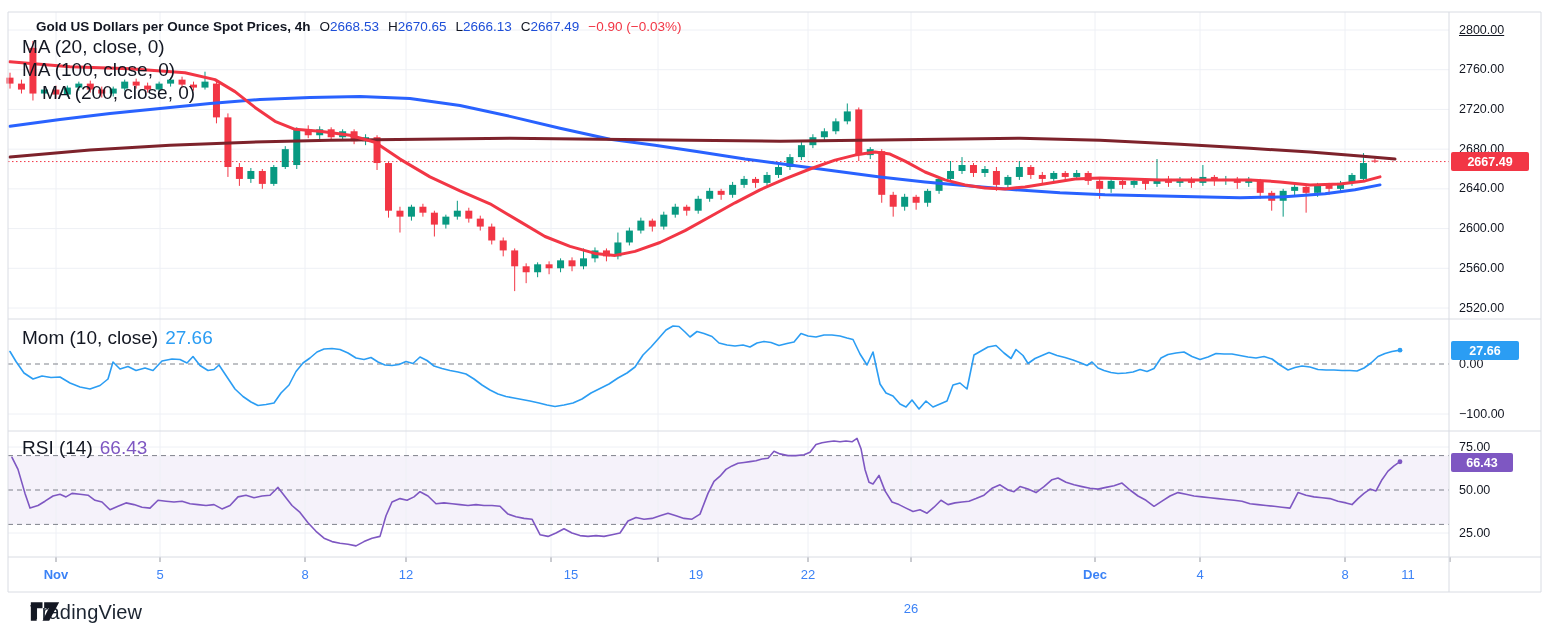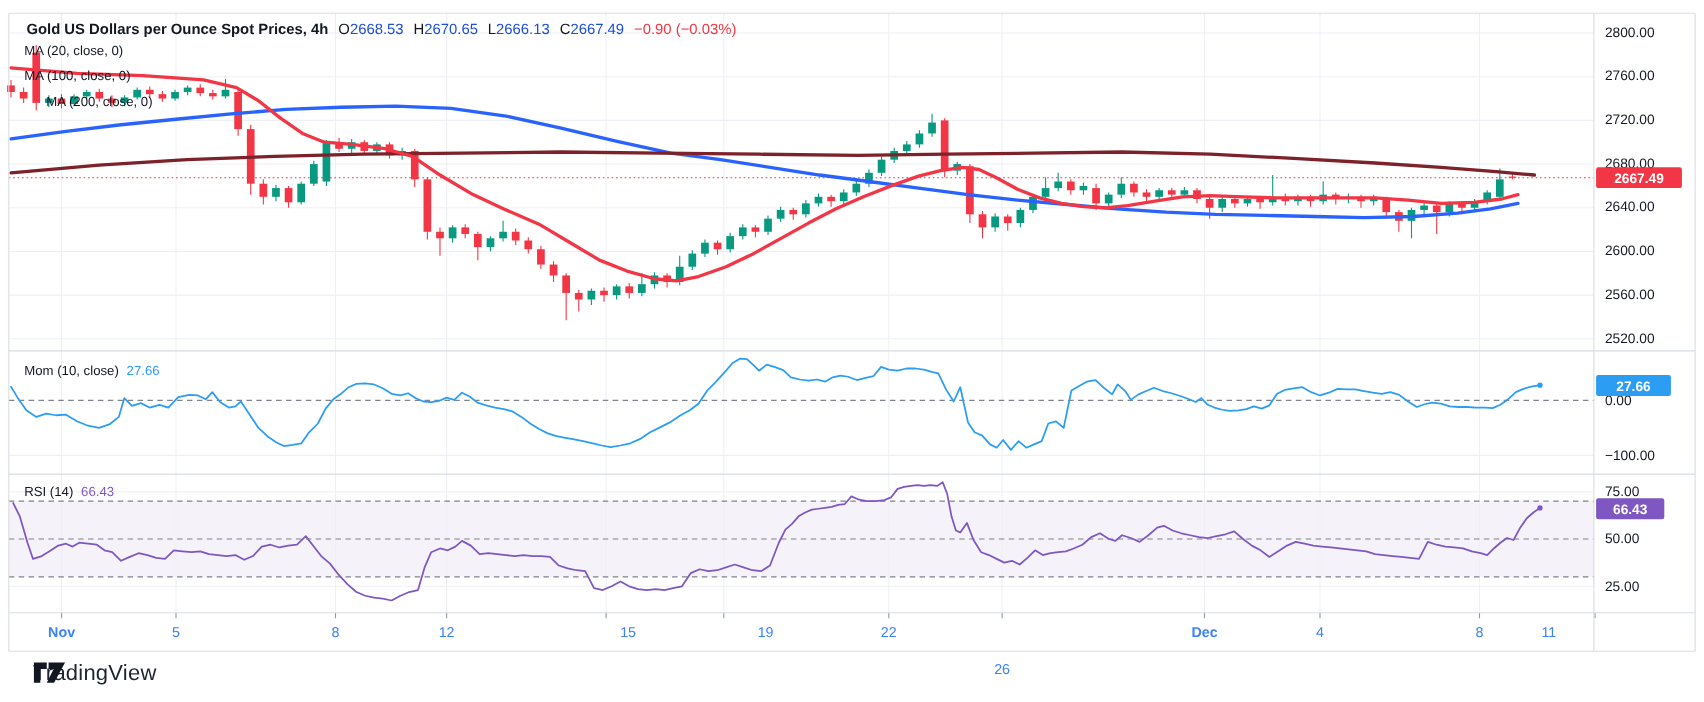--- a/index.html
+++ b/index.html
@@ -7,7 +7,7 @@
        font-family:"Liberation Sans",sans-serif;-webkit-font-smoothing:antialiased;}
   svg{position:absolute;left:0;top:0;}
   .lbl{position:absolute;white-space:nowrap;font-size:12px;color:#131722;line-height:15px;}
-  .hdr{position:absolute;left:24px;top:19px;display:flex;gap:9px;align-items:baseline;text-align:right;}
+  .hdr{position:absolute;left:36px;top:19px;display:flex;gap:9px;align-items:baseline;text-align:right;}
   .hdr .title{font-weight:700;font-size:13.5px;color:#131722;}
   .hdr .pair{font-size:13.5px;color:#131722;}
   .hdr .pair b{font-weight:400;color:#1d4ed8;}

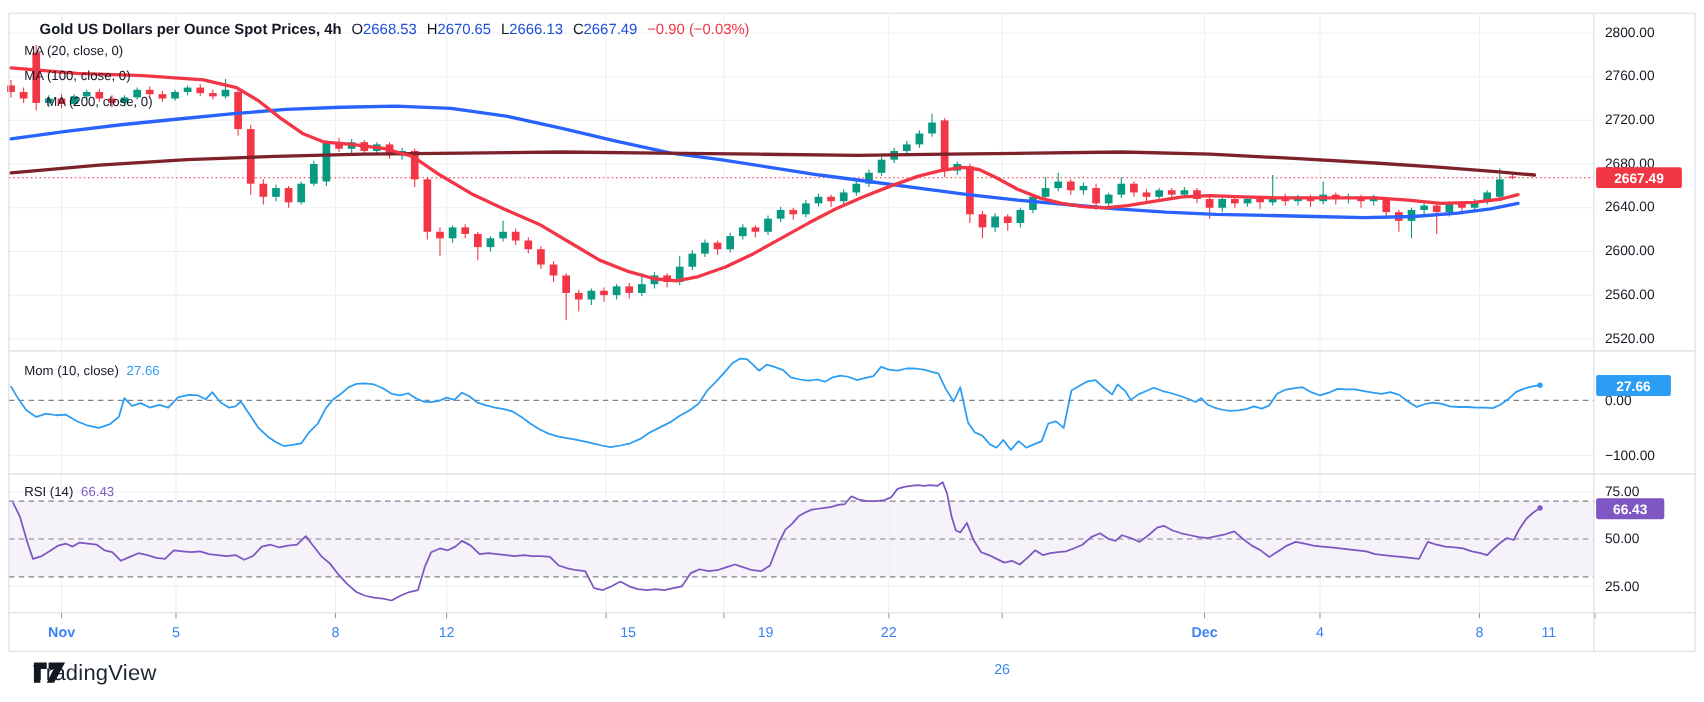--- a/index.html
+++ b/index.html
@@ -348,7 +348,7 @@
   </div>
 
   <div id="price-axis">
-      <div class="axis-lbl" style="top: 22.5px;">2800.00</div>
+      <div class="axis-lbl" style="top: 22.5px; text-decoration: underline;">2800.00</div>
       <div class="axis-lbl" style="top: 62.2143px;">2760.00</div>
       <div class="axis-lbl" style="top: 101.929px;">2720.00</div>
       <div class="axis-lbl" style="top: 141.643px;">2680.00</div>

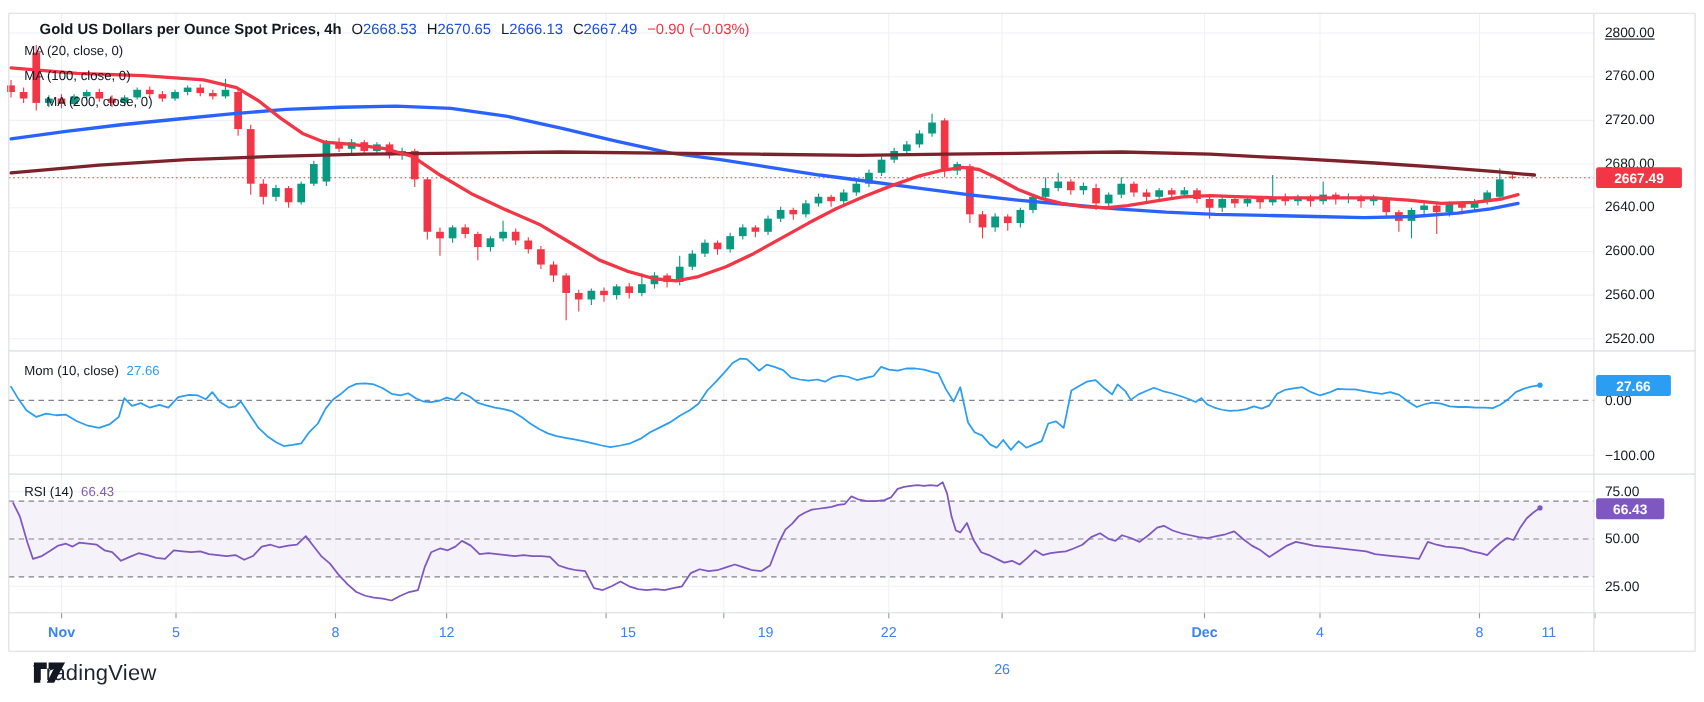--- a/index.html
+++ b/index.html
@@ -6,7 +6,7 @@
   #app{position:relative;width:1549px;height:638px;background:#ffffff;overflow:hidden;
        font-family:"Liberation Sans",sans-serif;-webkit-font-smoothing:antialiased;}
   svg{position:absolute;left:0;top:0;}
-  .lbl{position:absolute;white-space:nowrap;font-size:12px;color:#131722;line-height:15px;}
+  .lbl{position:absolute;white-space:nowrap;font-size:19px;color:#131722;line-height:15px;}
   .hdr{position:absolute;left:36px;top:19px;display:flex;gap:9px;align-items:baseline;text-align:right;}
   .hdr .title{font-weight:700;font-size:13.5px;color:#131722;}
   .hdr .pair{font-size:13.5px;color:#131722;}

